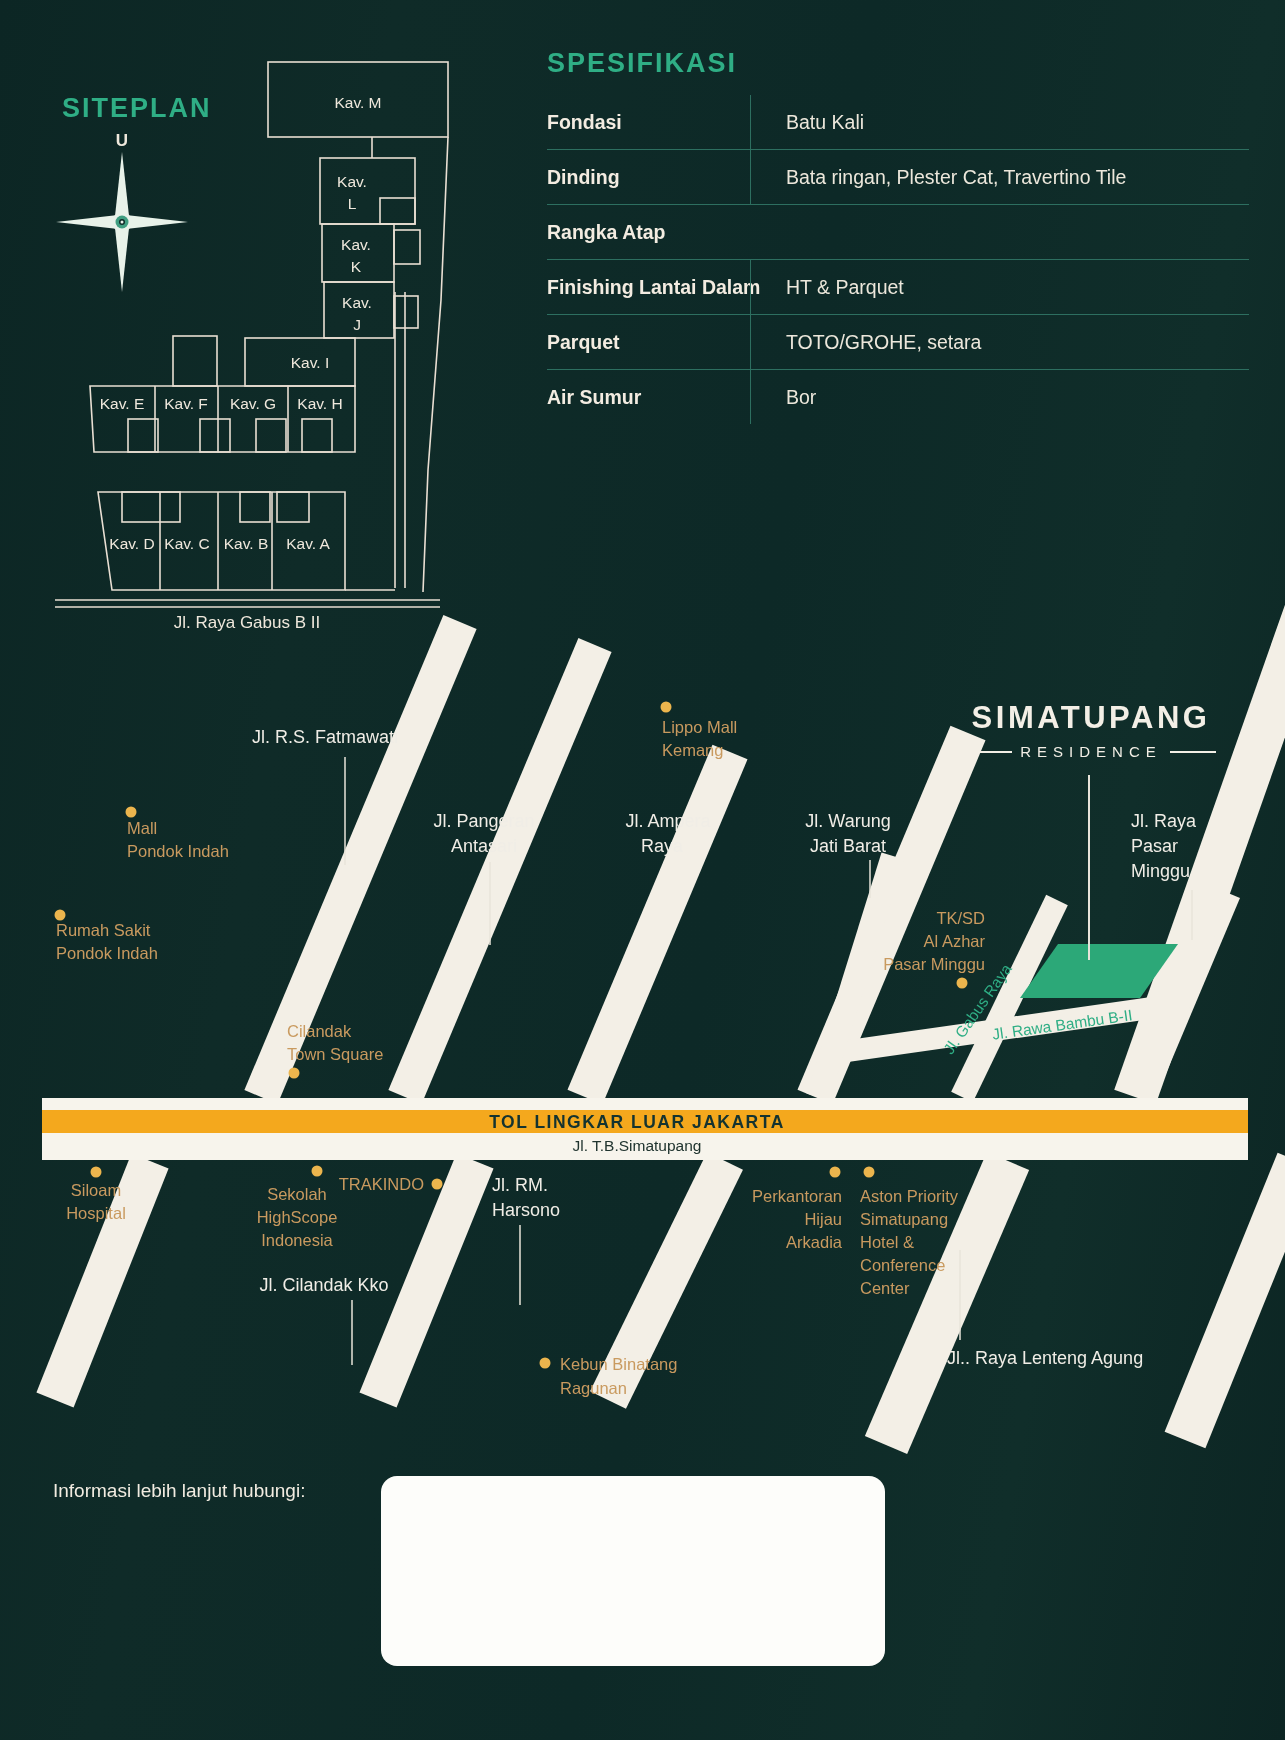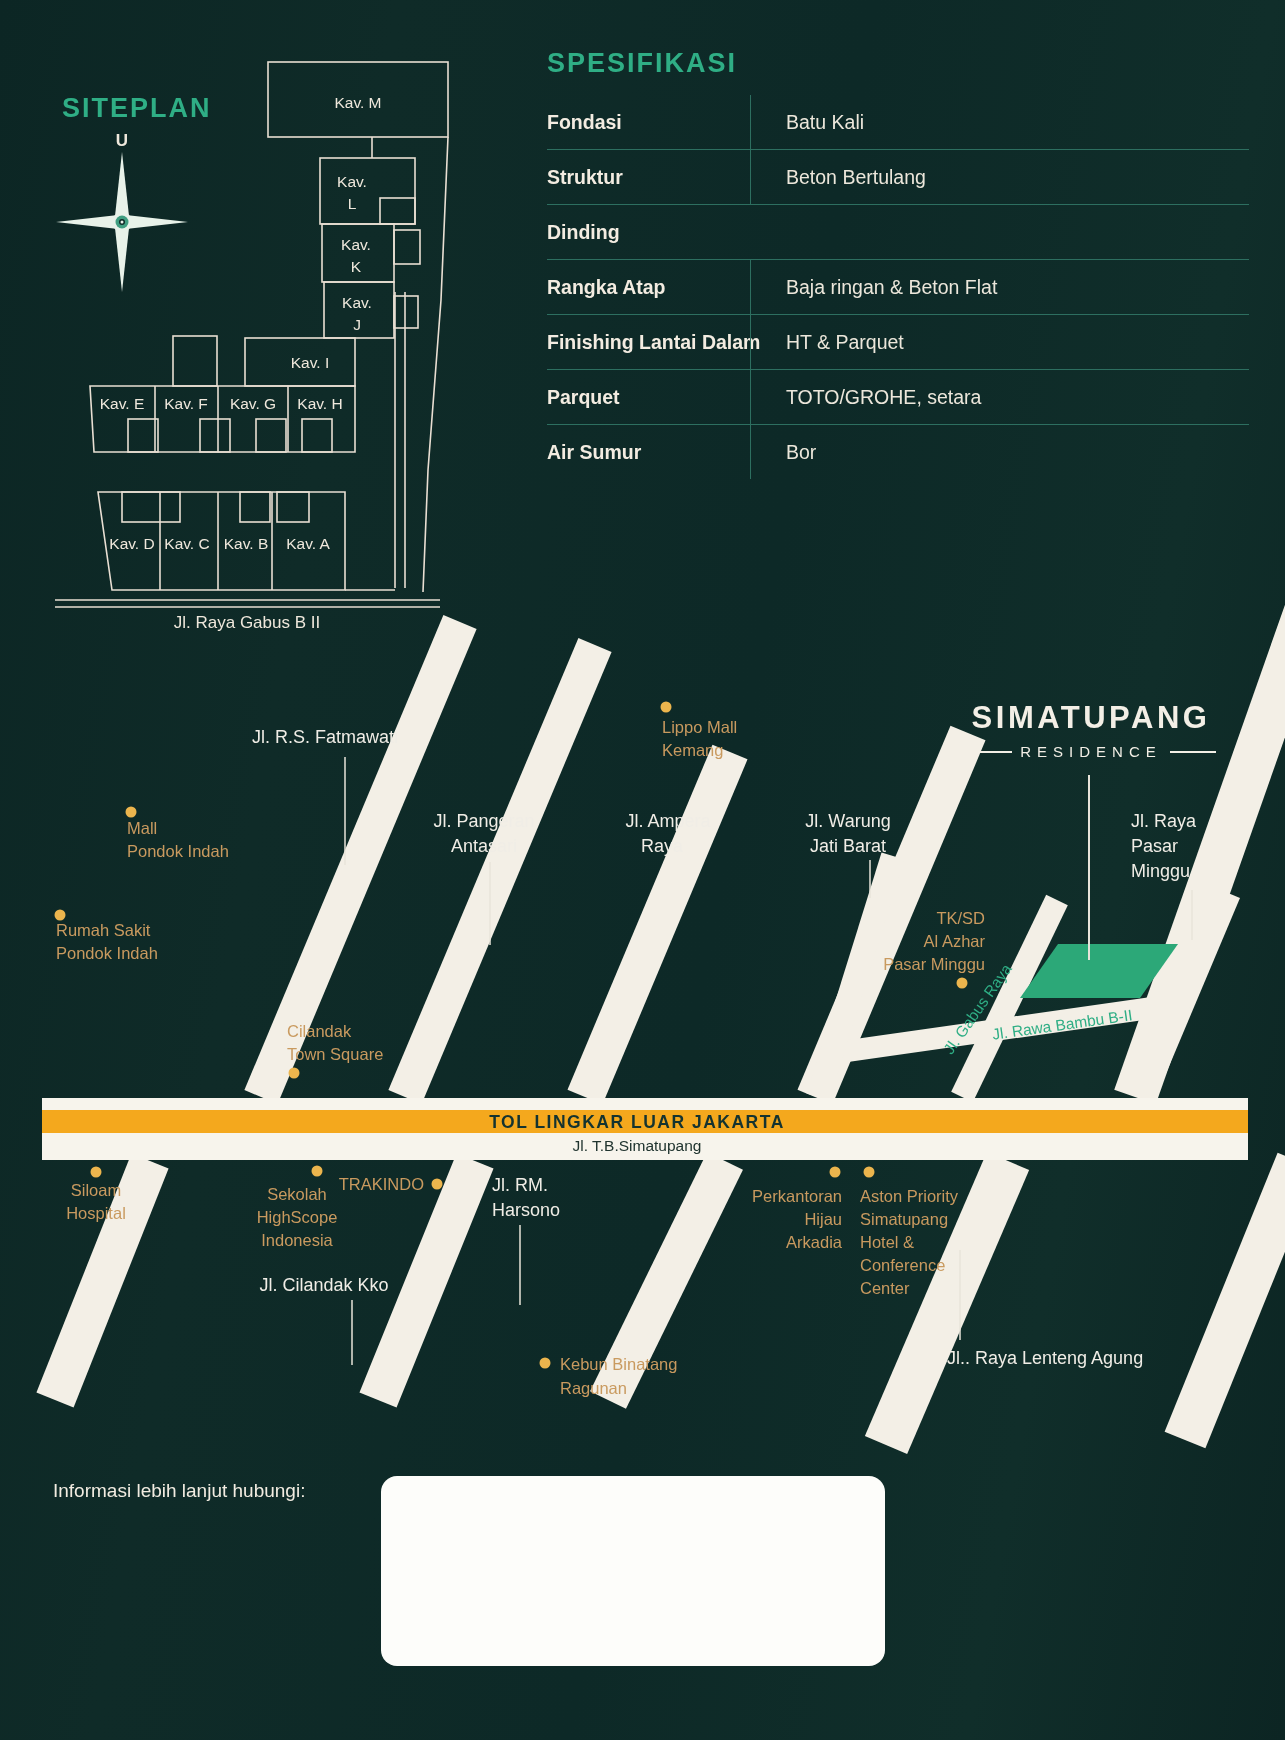--- a/index.html
+++ b/index.html
@@ -240,10 +240,6 @@
       <div class="spec-value">Batu Kali</div>
     </div>
     <div class="spec-row">
-      <div class="spec-label">Struktur</div>
-      <div class="spec-value">Beton Bertulang</div>
-    </div>
-    <div class="spec-row">
       <div class="spec-label">Dinding</div>
     </div>
     <div class="spec-row">

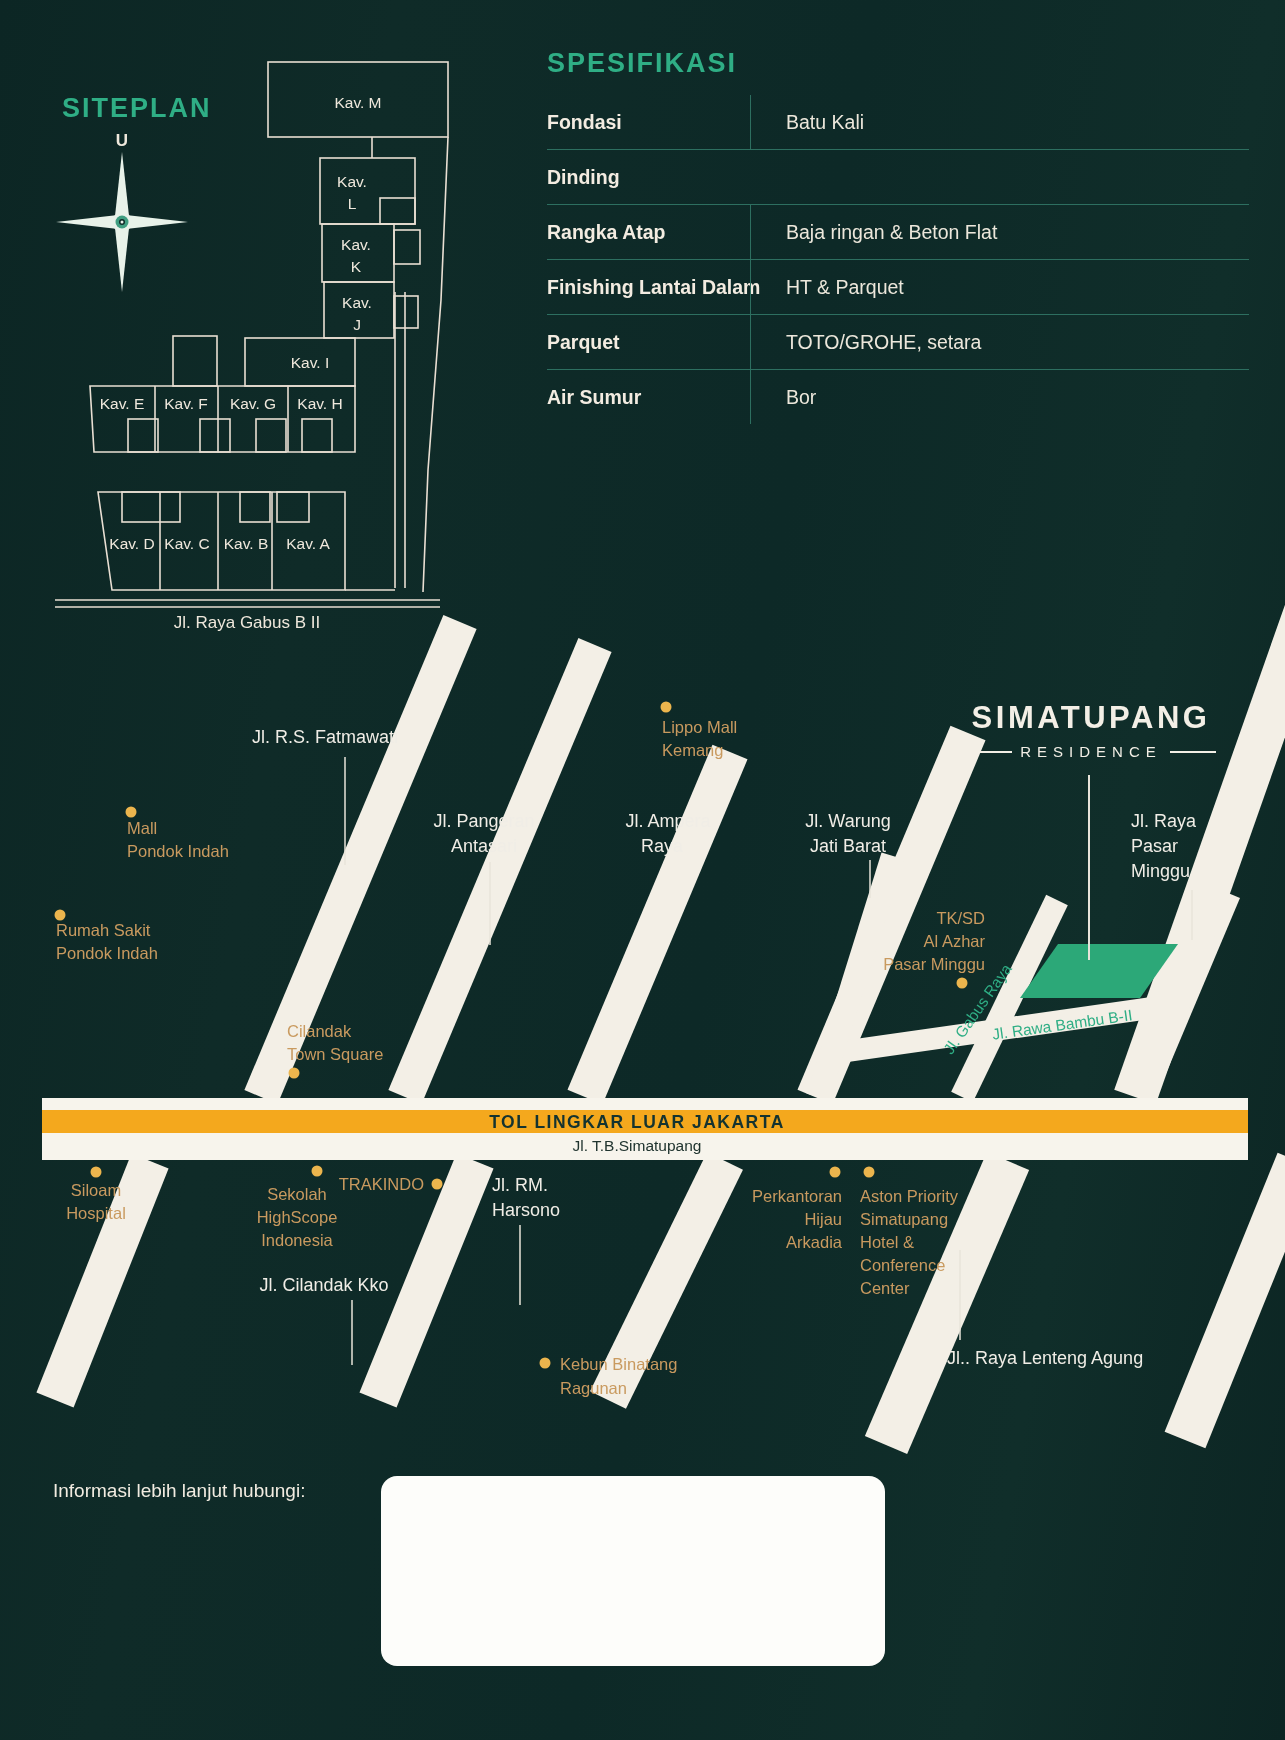--- a/index.html
+++ b/index.html
@@ -241,6 +241,7 @@
     </div>
     <div class="spec-row">
       <div class="spec-label">Dinding</div>
+      <div class="spec-value">Bata ringan, Plester Cat, Travertino Tile</div>
     </div>
     <div class="spec-row">
       <div class="spec-label">Rangka Atap</div>

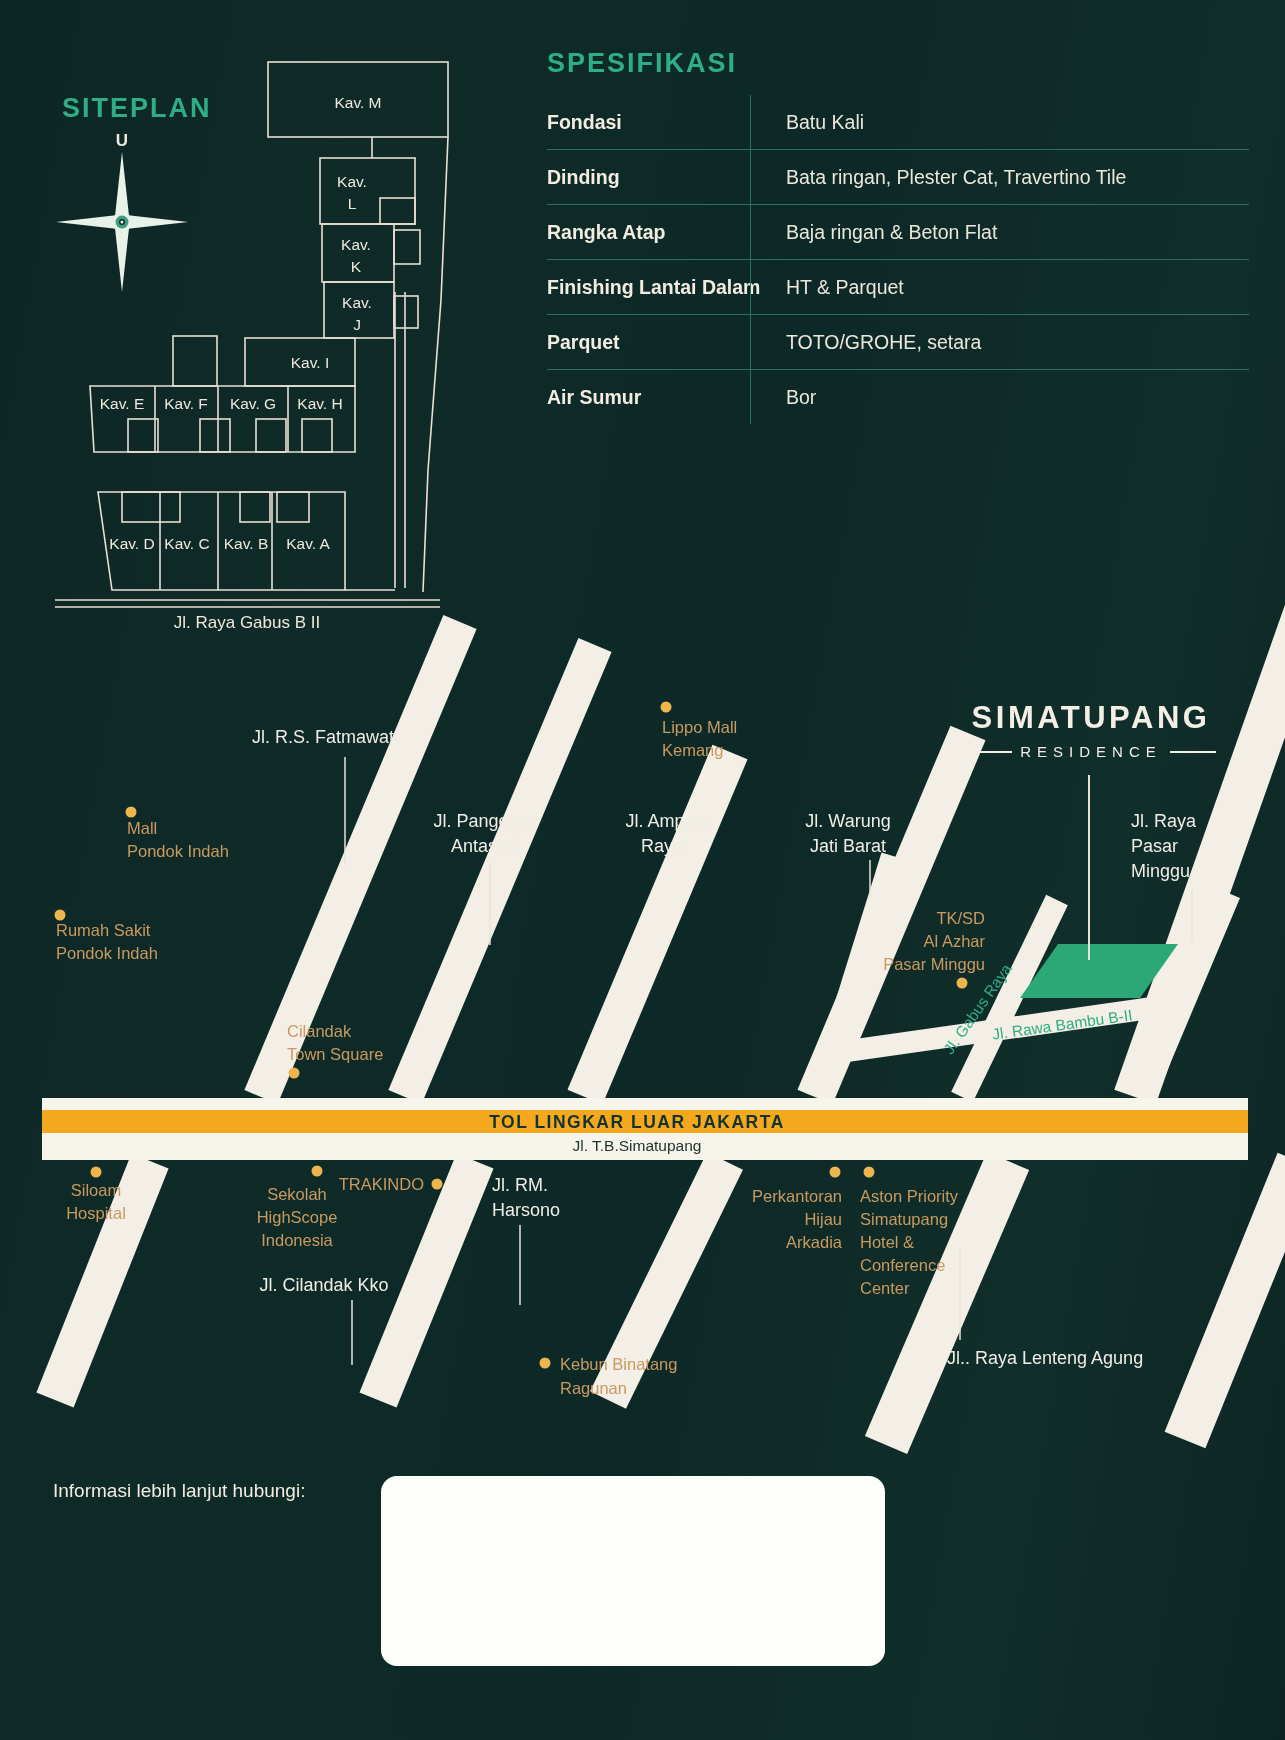--- a/index.html
+++ b/index.html
@@ -245,7 +245,6 @@
     </div>
     <div class="spec-row">
       <div class="spec-label">Rangka Atap</div>
-      <div class="spec-value">Baja ringan &amp; Beton Flat</div>
     </div>
     <div class="spec-row">
       <div class="spec-label">Finishing Lantai Dalam</div>

